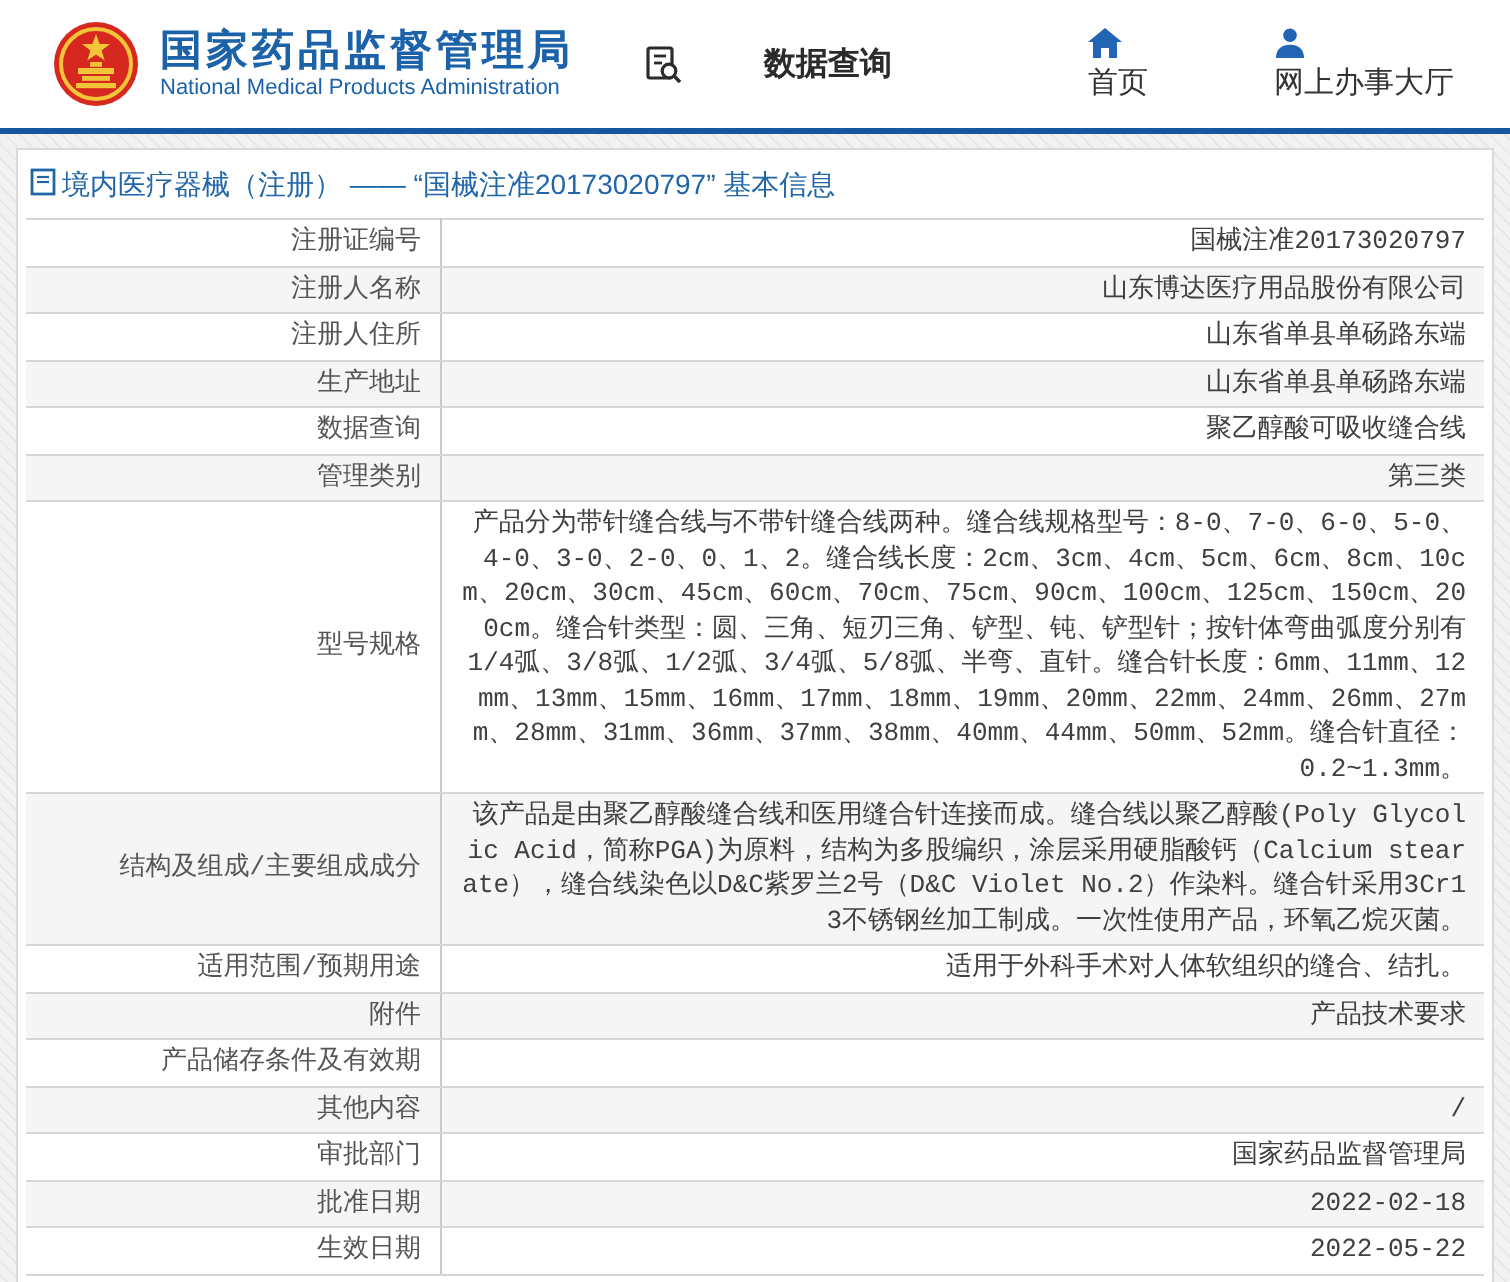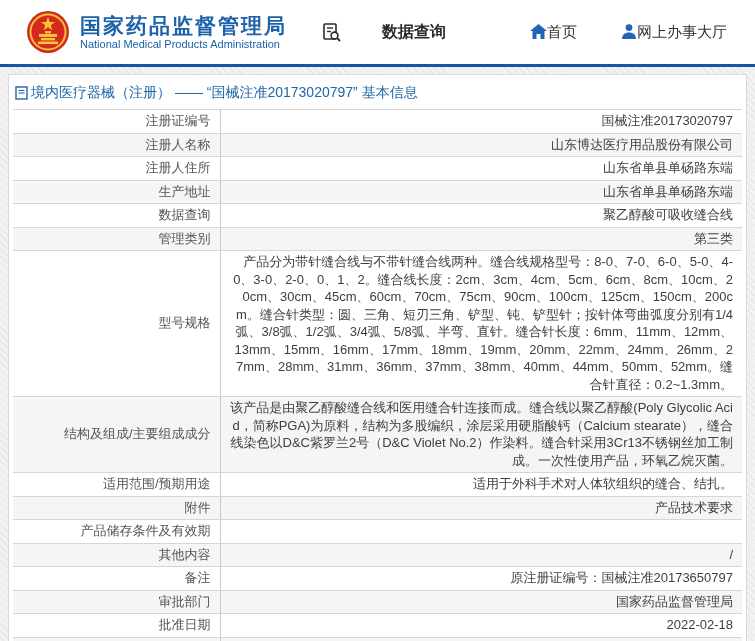--- a/index.html
+++ b/index.html
@@ -33,8 +33,8 @@
 
   .header-spacer { flex:1; }
   .nav-item {
-    display:flex; flex-direction:row; align-items:flex-end;
-    margin-left:44px; cursor:pointer;
+    display:flex; flex-direction:column; align-items:flex-start;
+    margin-left:63px; cursor:pointer;
   }
   .nav-item svg { margin-bottom:3px; }
   .nav-label { font-size:15px; color:#333; }

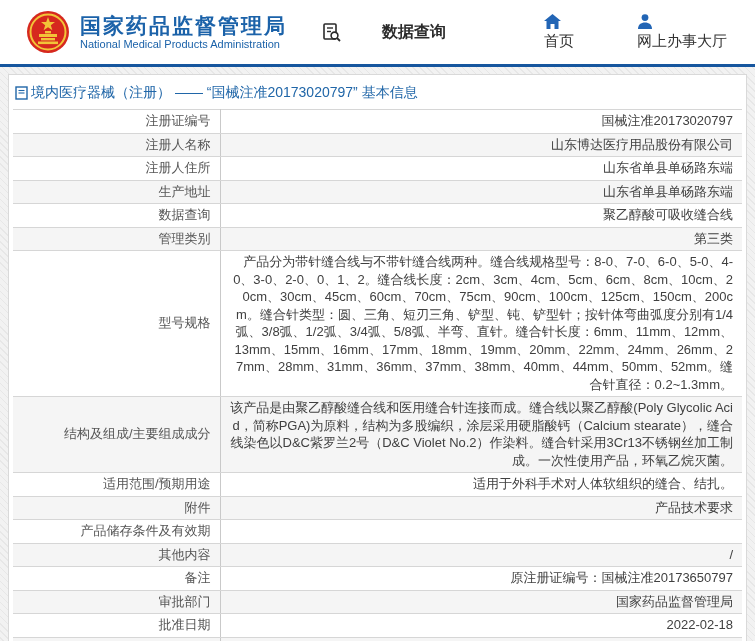--- a/index.html
+++ b/index.html
@@ -49,7 +49,7 @@
   .breadcrumb {
     padding:9px 6px 7px 6px;
     font-size:14px; color:#2066a8;
-    display:flex; align-items:center;
+    display:flex; 
   }
   .breadcrumb svg { margin-right:3px; flex:0 0 auto; }
 

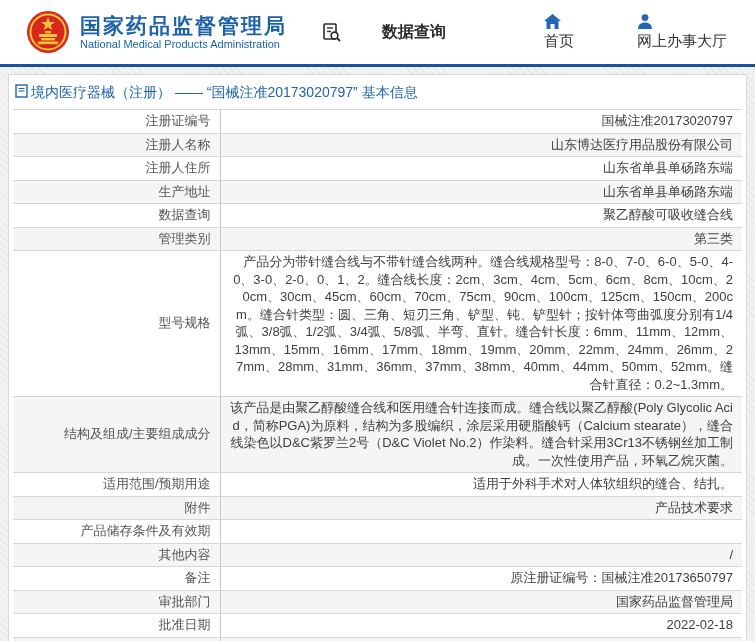--- a/index.html
+++ b/index.html
@@ -67,6 +67,7 @@
     padding:2px 9px 3px 9px;
     vertical-align:middle;
     word-break:break-all;
+    font-family:Liberation Mono, monospace;
   }
   td.cell-label {
     width:207px; text-align:right; color:#555;

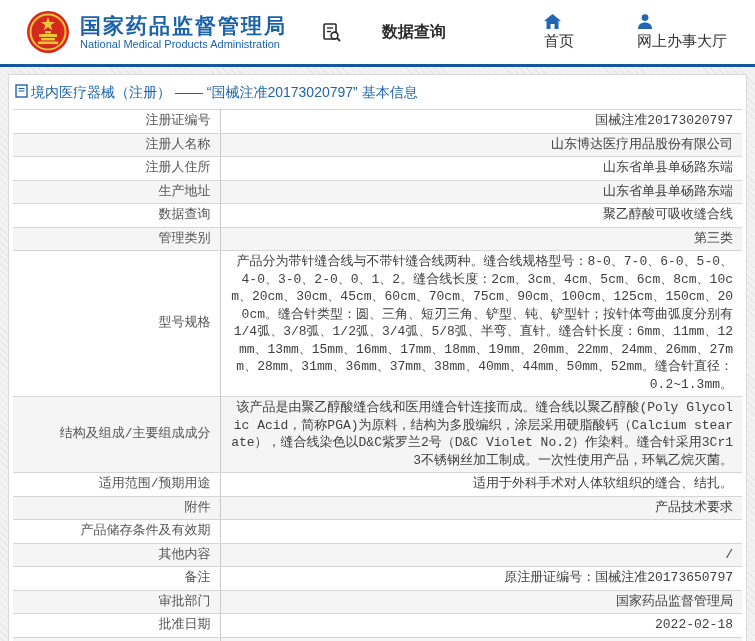--- a/index.html
+++ b/index.html
@@ -186,10 +186,6 @@
           <td class="cell-value"><span>/</span></td>
         </tr>
         <tr>
-          <td class="cell-label"><span>备注</span></td>
-          <td class="cell-value"><span>原注册证编号：国械注准20173650797</span></td>
-        </tr>
-        <tr>
           <td class="cell-label"><span>审批部门</span></td>
           <td class="cell-value"><span>国家药品监督管理局</span></td>
         </tr>

